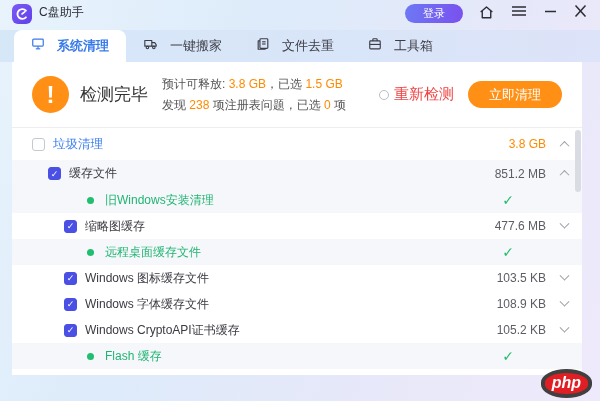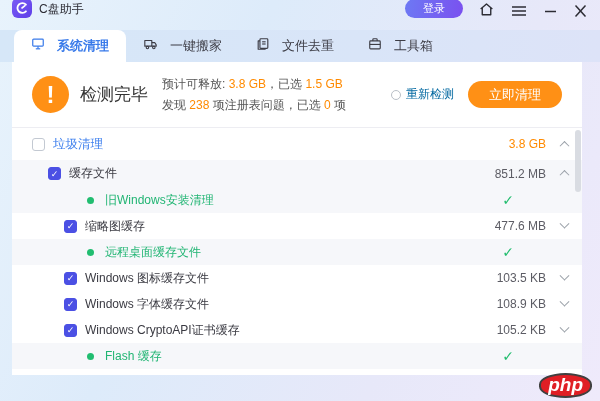--- a/index.html
+++ b/index.html
@@ -12,7 +12,7 @@
   }
   
   .titlebar { position:absolute; left:0; top:0; width:600px; height:30px;
-    display:flex; align-items:flex-end; padding:12px 12px; }
+    display:flex; align-items:flex-start; padding:4px 12px; }
   .appicon { width:20px; height:20px; border-radius:6px;
     background:linear-gradient(135deg,#7a5bf5,#5f3fe8);
     display:flex; align-items:center; justify-content:center; }

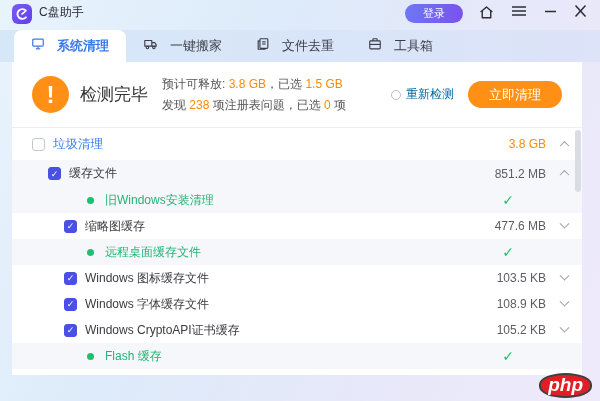--- a/index.html
+++ b/index.html
@@ -42,7 +42,7 @@
   .stats { margin-left:14px; font-size:12px; color:#555; line-height:21px; white-space:nowrap; }
   .num { color:#ff8a00; }
   .sum-spacer { flex:1; }
-  .redetect { display:flex; align-items:center; gap:5px; color:#0369a1; font-size:12px; cursor:pointer; white-space:nowrap; }
+  .redetect { display:flex; align-items:center; gap:5px; color:#ef4444; font-size:15px; cursor:pointer; white-space:nowrap; }
   .radio-circle { width:10px; height:10px; border:1px solid #b9bfc7; border-radius:50%; }
   .clean-btn { margin-left:14px; height:27px; padding:0 21px; border:none; border-radius:14px;
     background:#ff9015; color:#fff; font-size:13px; font-family:inherit; cursor:pointer; white-space:nowrap; }

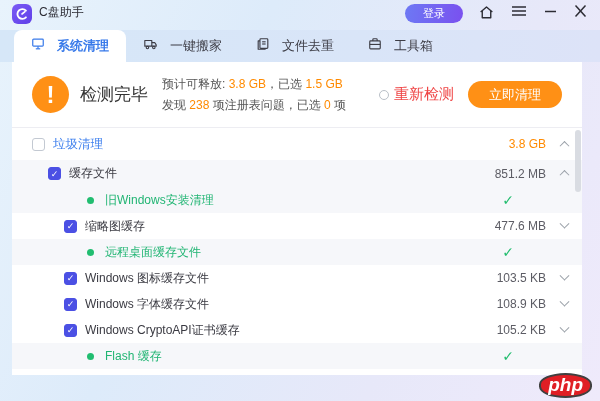--- a/index.html
+++ b/index.html
@@ -76,8 +76,8 @@
     background:#d9dce2; border-radius:3px; }
   
   .watermark { position:absolute; right:8px; bottom:3px; display:flex; align-items:center; gap:3px; }
-  .wm-oval { background:#e01e24; border:2px solid #404040; color:#fff; font-weight:bold;
-    font-style:italic; font-size:19px; border-radius:50%/46%; padding:1px 7px 3px 7px; line-height:17px; }
+  .wm-oval { background:#e01e24; border:4px solid #404040; color:#fff; font-weight:bold;
+    font-style:italic; font-size:16px; border-radius:50%/46%; padding:1px 7px 3px 7px; line-height:17px; }
   .wm-text { color:#e01e24; font-size:19px; font-weight:bold; letter-spacing:1px; }
 </style>
 </head>

